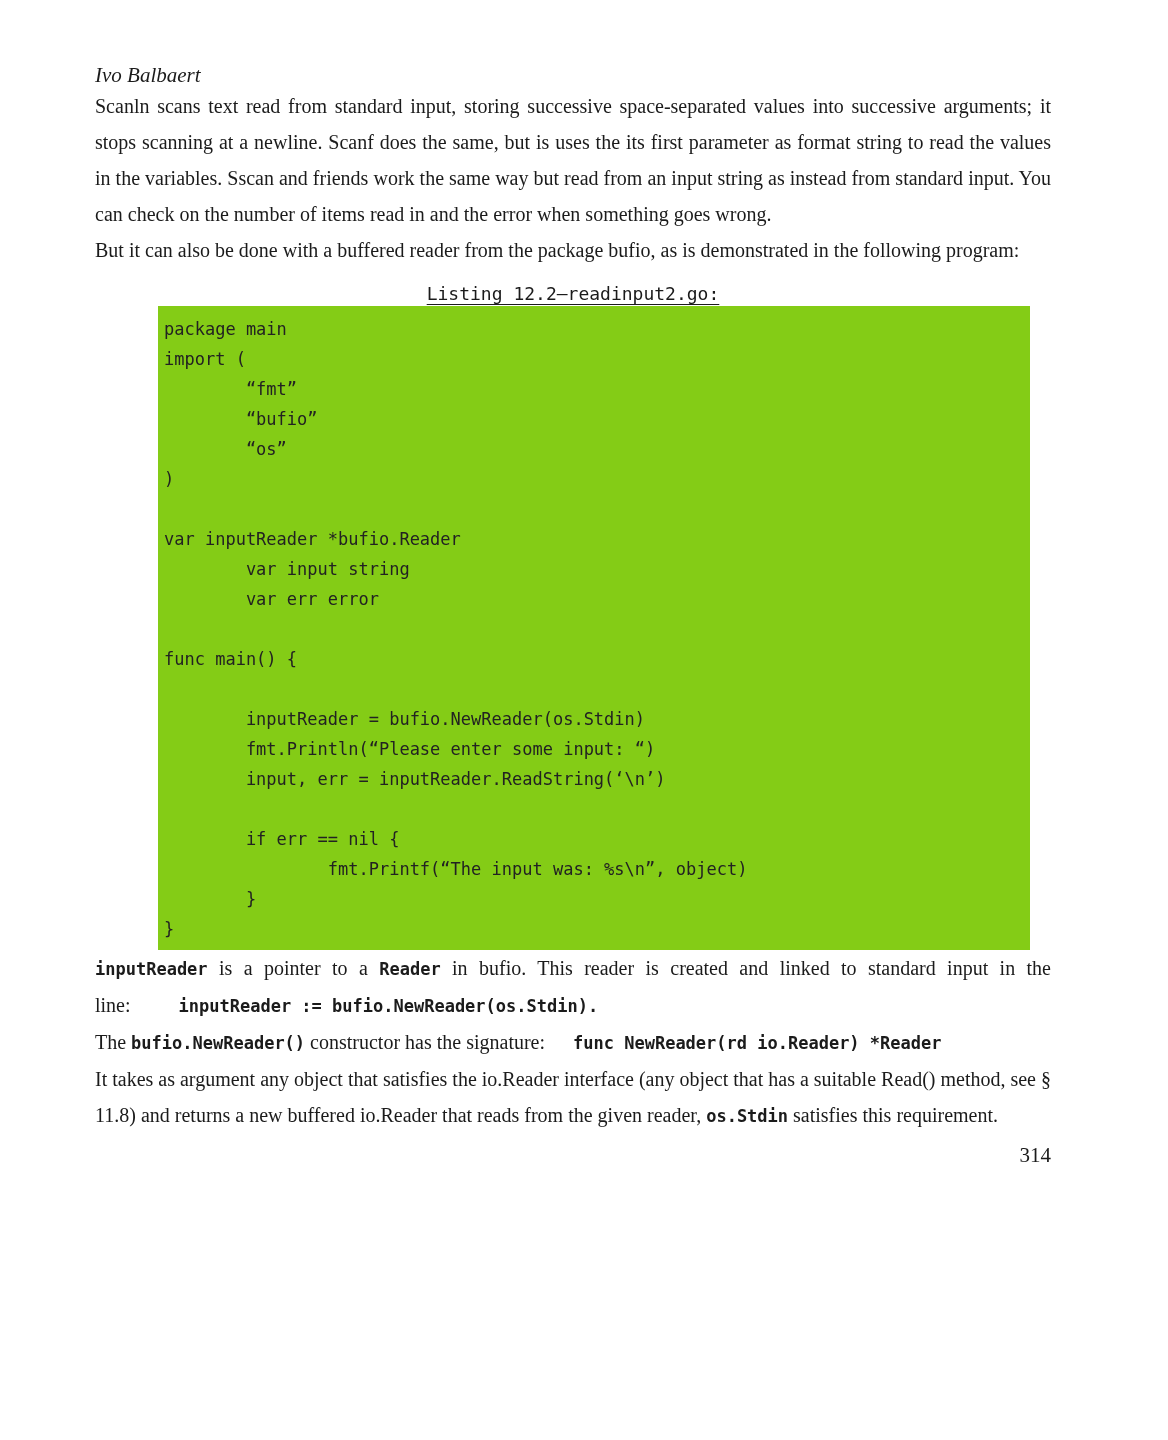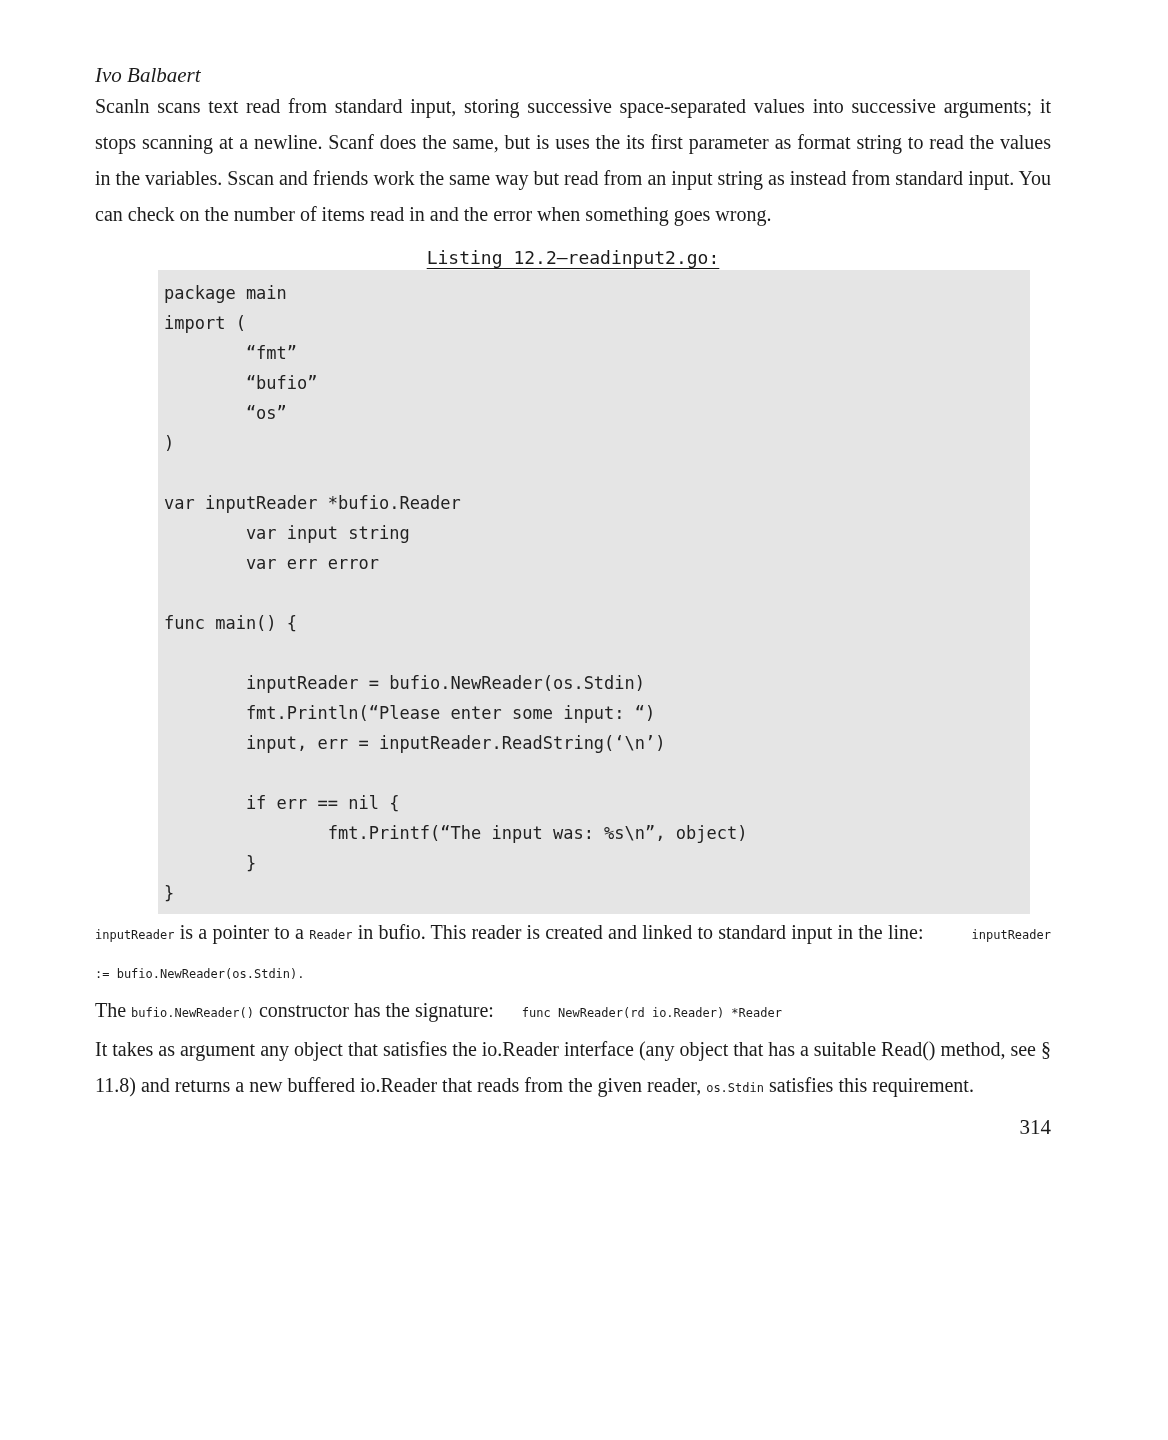--- a/index.html
+++ b/index.html
@@ -77,6 +77,7 @@
 
   <p class="body-text p1">Scanln scans text read from standard input, storing successive space-separated values into successive arguments; it stops scanning at a newline. Scanf does the same, but is uses the its first parameter as format string to read the values in the variables. Sscan and friends work the same way but read from an input string as instead from standard input. You can check on the number of items read in and the error when something goes wrong.</p>
 
+  <p class="body-text p2">But it can also be done with a buffered reader from the package bufio, as is demonstrated in the following program:</p>
 
   <div class="listing-title">Listing 12.2—readinput2.go:</div>
 

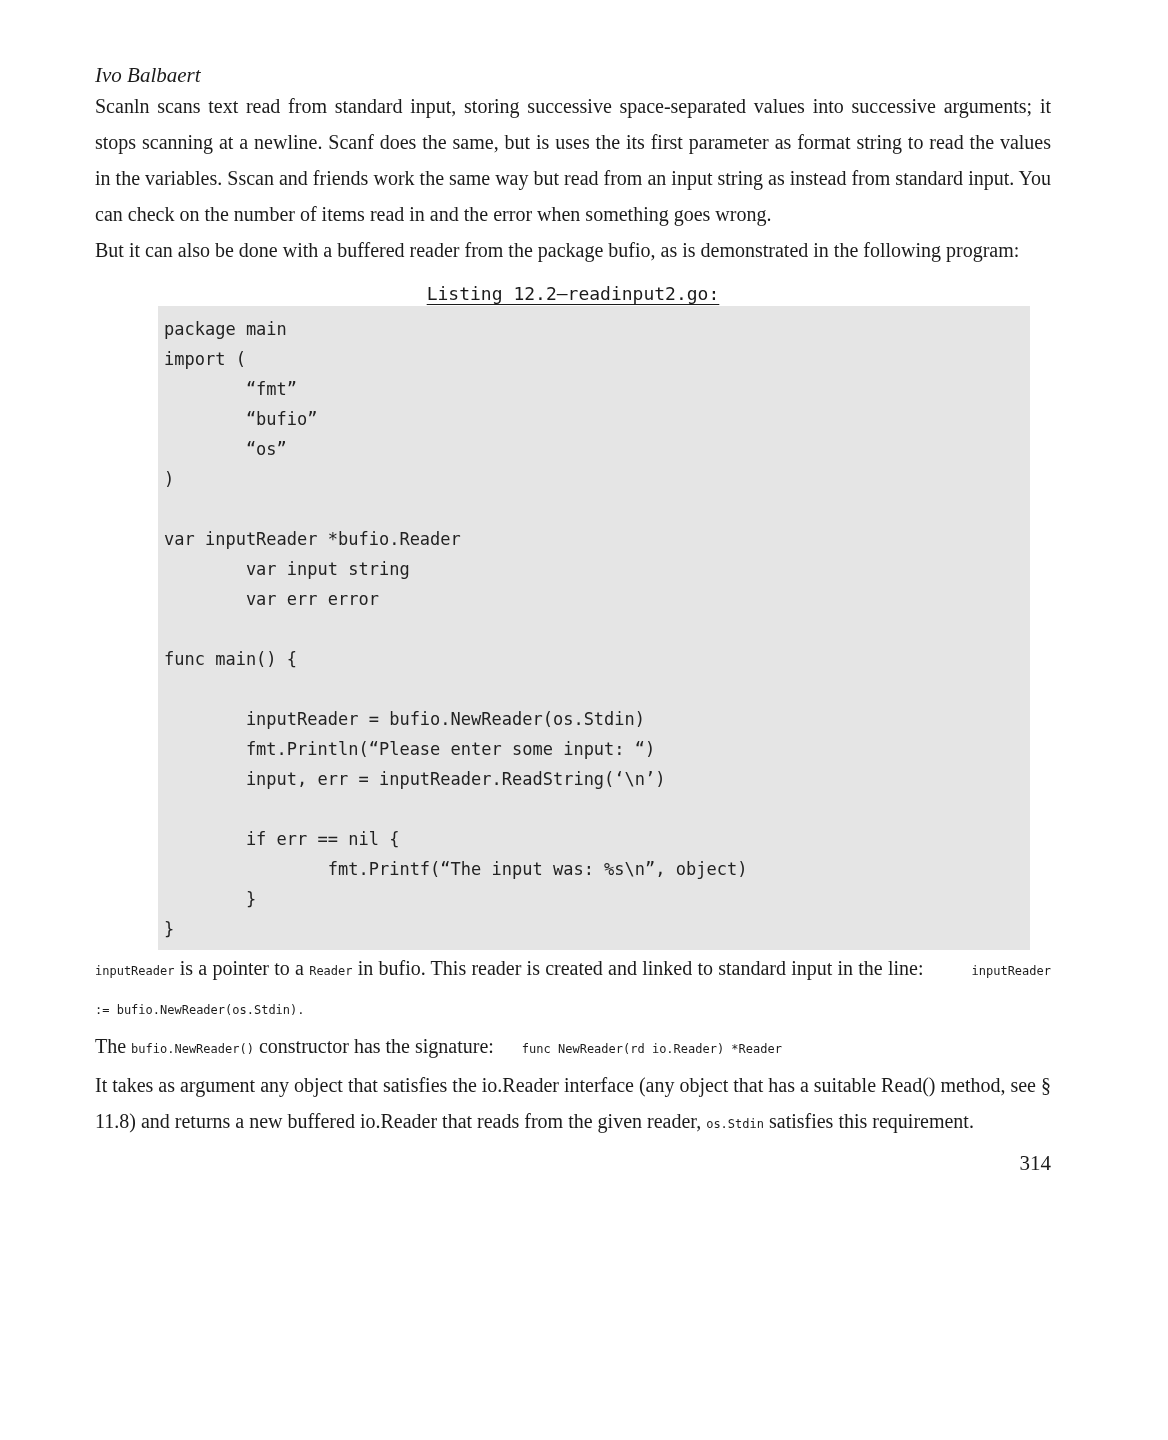--- a/index.html
+++ b/index.html
@@ -41,7 +41,7 @@
     margin-left: 63px;
     width: 872px;
     box-sizing: border-box;
-    background: #e5e5e5;
+    background: #84cc16;
     padding: 8px 8px 6px 6px;
     font-family: "DejaVu Sans Mono", monospace;
     font-size: 17px;

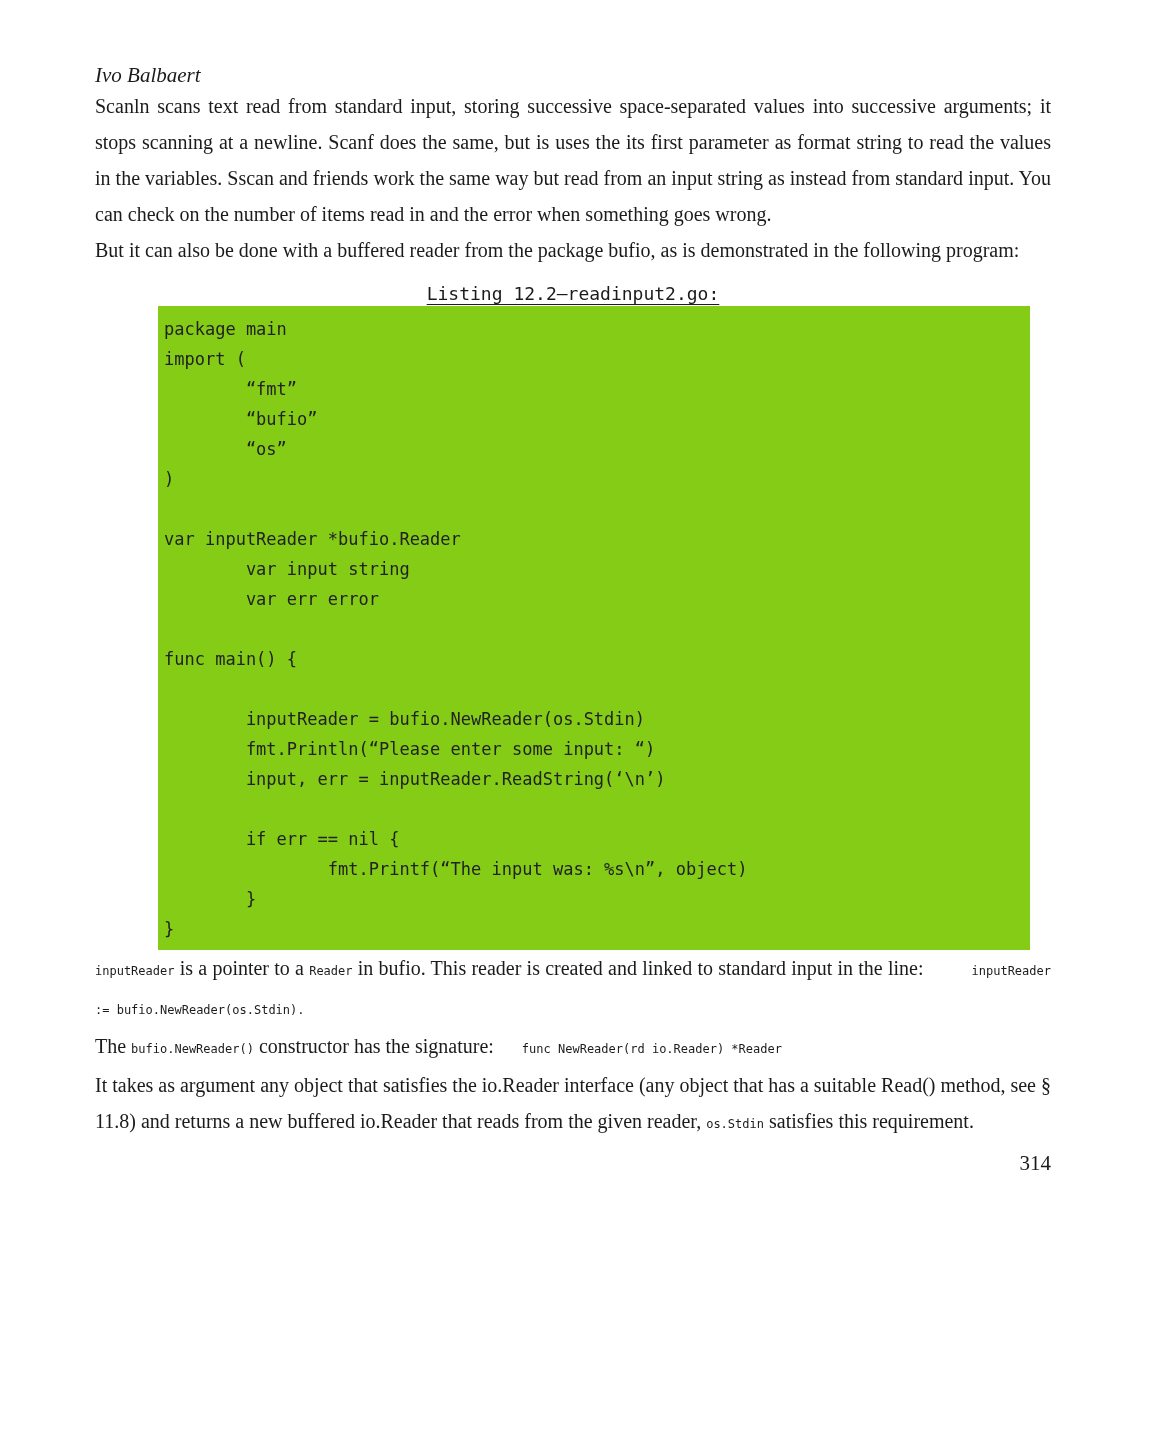--- a/index.html
+++ b/index.html
@@ -57,7 +57,8 @@
   .p5 { margin-top: 24px; }
   .mono {
     font-family: "DejaVu Sans Mono", monospace;
-    font-size: 12px;
+    font-size: 17px;
+    font-weight: bold;
   }
   .tab-gap-wide { margin-left: 48px; }
   .tab-gap { margin-left: 28px; }

